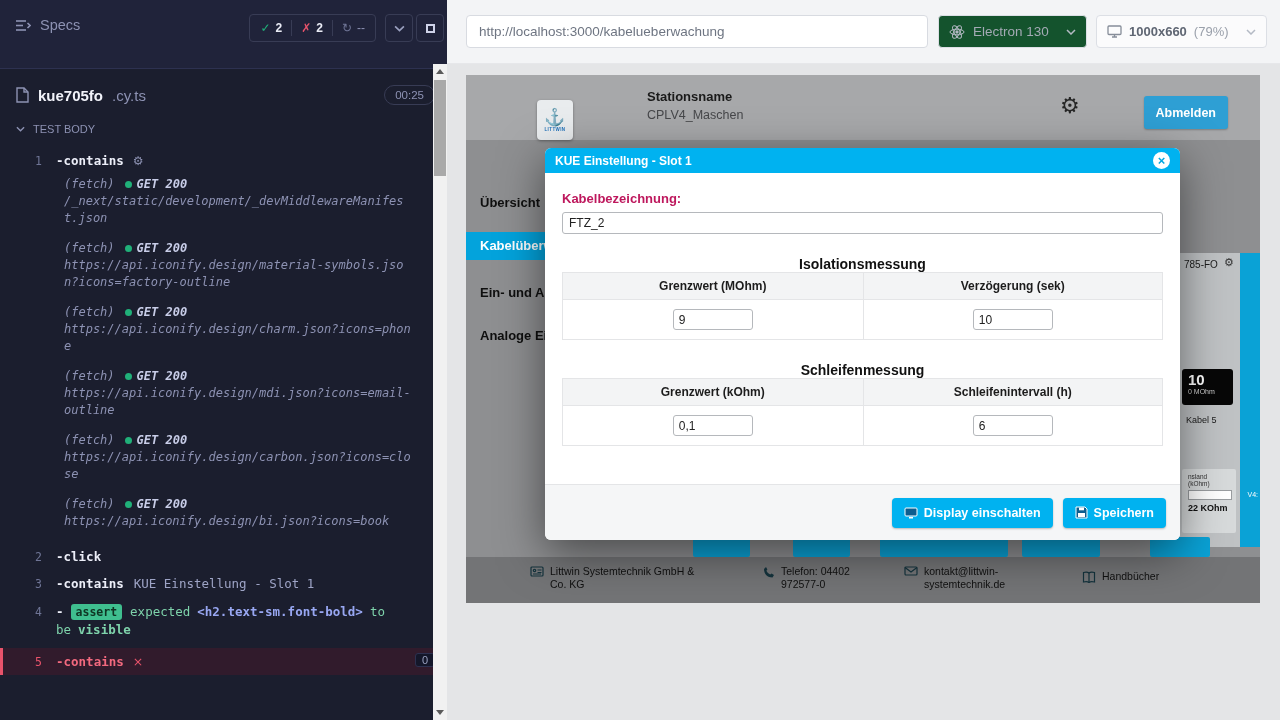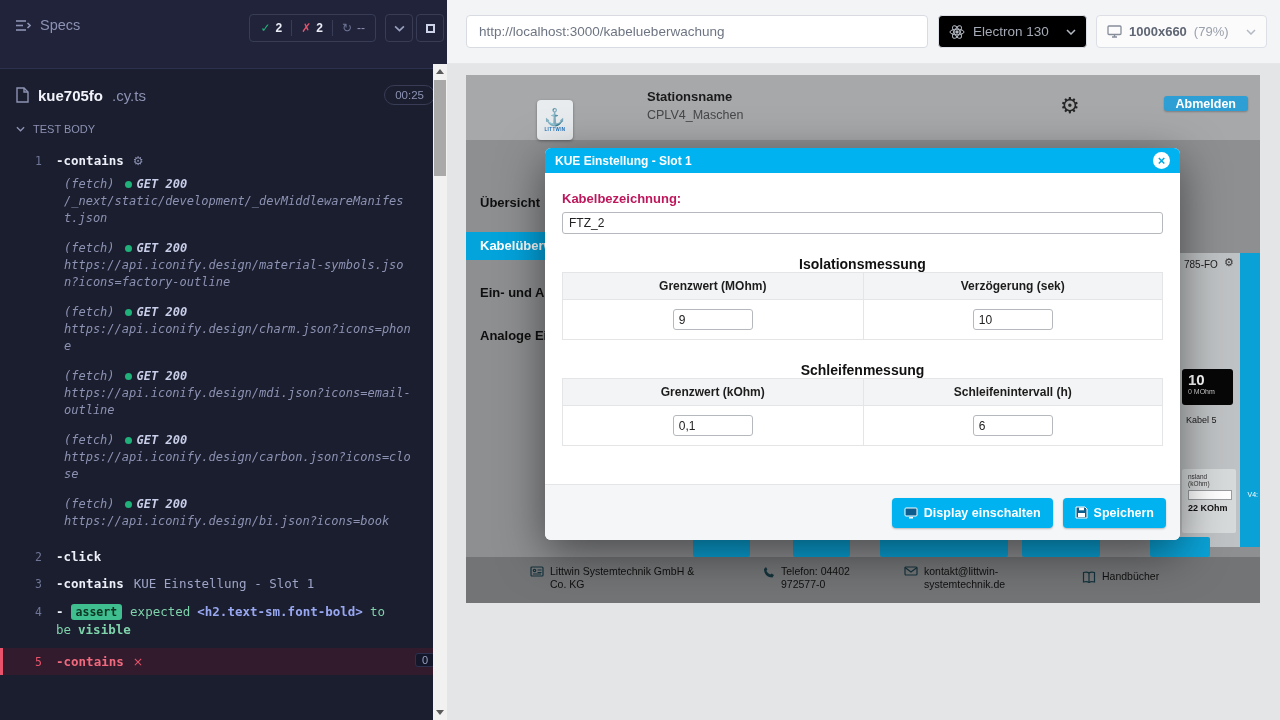--- a/index.html
+++ b/index.html
@@ -66,7 +66,7 @@
   .stage { position:absolute; left:447px; top:0; width:833px; height:720px; }
   .toolbar { position:relative; height:64px; background:#f3f4f6; border-bottom:1px solid #e6e7ea; }
   .url-input { position:absolute; left:19px; top:15px; width:462px; height:33px; background:#fff; border:1px solid #d8dbe1; border-radius:4px; padding:0 12px; font-size:13.5px; color:#6e7582; font-family:"Liberation Sans",sans-serif; }
-  .browser-box { position:absolute; left:491px; top:15px; width:149px; height:33px; background:#000000; border:1px solid #dcdfe5; border-radius:4px; display:flex; align-items:center; gap:8px; padding:0 10px; color:#a4aab5; font-size:13.5px; cursor:pointer; }
+  .browser-box { position:absolute; left:491px; top:15px; width:149px; height:33px; background:#14532d; border:1px solid #dcdfe5; border-radius:4px; display:flex; align-items:center; gap:8px; padding:0 10px; color:#a4aab5; font-size:13.5px; cursor:pointer; }
   .viewport-box { position:absolute; left:649px; top:15px; width:171px; height:33px; background:#fbfbfc; border:1px solid #dcdfe5; border-radius:4px; display:flex; align-items:center; gap:7px; padding:0 10px; font-size:13px; cursor:pointer; }
   .vp-size { color:#5f6673; font-weight:700; }
   .vp-zoom { color:#9aa0ab; }

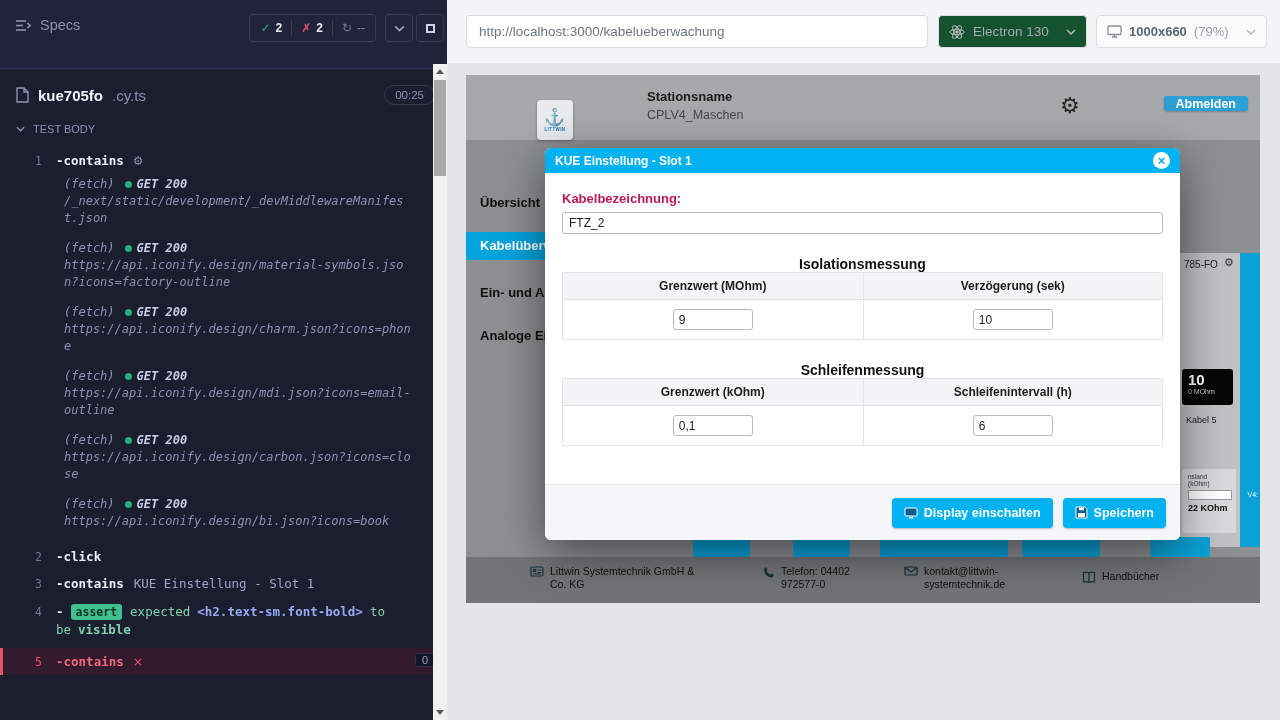--- a/index.html
+++ b/index.html
@@ -83,7 +83,7 @@
   .station-label { position:absolute; left:181px; top:14px; font-size:13px; font-weight:700; color:#1a1a1a; }
   .station-value { position:absolute; left:181px; top:33px; font-size:12.5px; color:#46474a; }
   .head-gear { position:absolute; left:594px; top:18px; font-size:22px; color:#262626; cursor:pointer; }
-  .logout-btn { position:absolute; right:12px; top:21px; height:15px; padding:0 12px; background:#2e9fd4; border:none; border-radius:3px; color:#fff; font-size:12.5px; font-weight:700; cursor:pointer; box-shadow:0 1px 2px rgba(0,0,0,.25); }
+  .logout-btn { position:absolute; right:32px; top:21px; height:33px; padding:0 12px; background:#2e9fd4; border:none; border-radius:3px; color:#fff; font-size:12.5px; font-weight:700; cursor:pointer; box-shadow:0 1px 2px rgba(0,0,0,.25); }
 
   
   .nav-item { position:absolute; left:14px; font-size:13px; font-weight:700; color:#0f0f0f; white-space:nowrap; cursor:pointer; }

